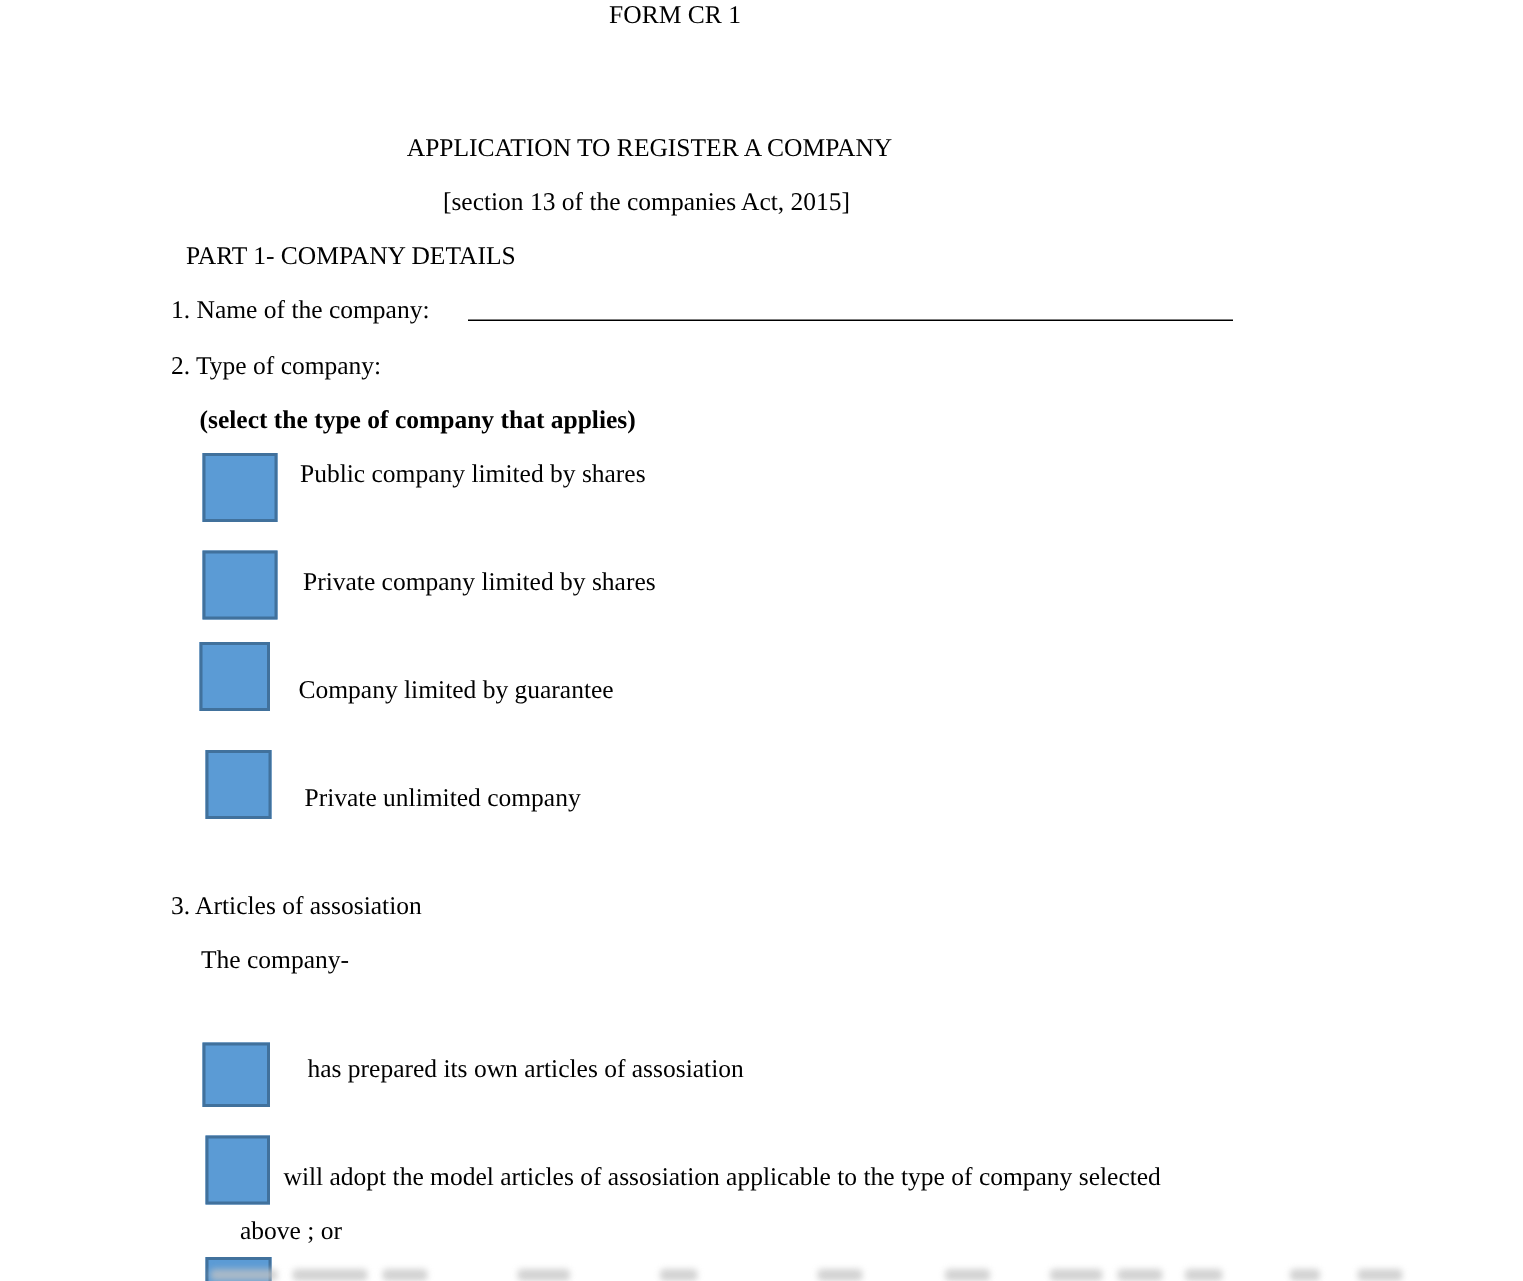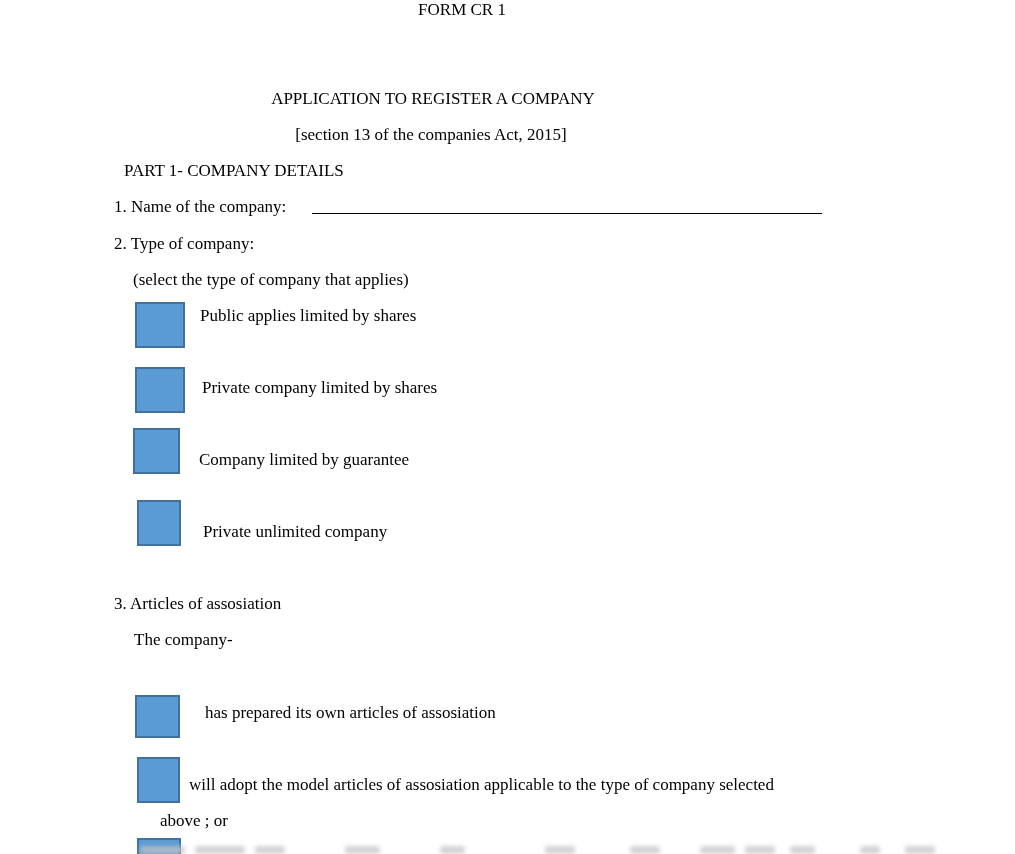--- a/index.html
+++ b/index.html
@@ -49,7 +49,7 @@
 
 <div class="page">
 
-  <div class="abs center-line" style="left:0; top:53; width:900px;margin-left:12px;">FORM CR 1</div>
+  <div class="abs center-line" style="left:0; top:53; width:900px;">FORM CR 1</div>
   <div class="abs center-line" style="left:0; top:89px; width:866px;">APPLICATION TO REGISTER A COMPANY</div>
   <div class="abs center-line" style="left:0; top:125px; width:862px;">[section 13 of the companies Act, 2015]</div>
 

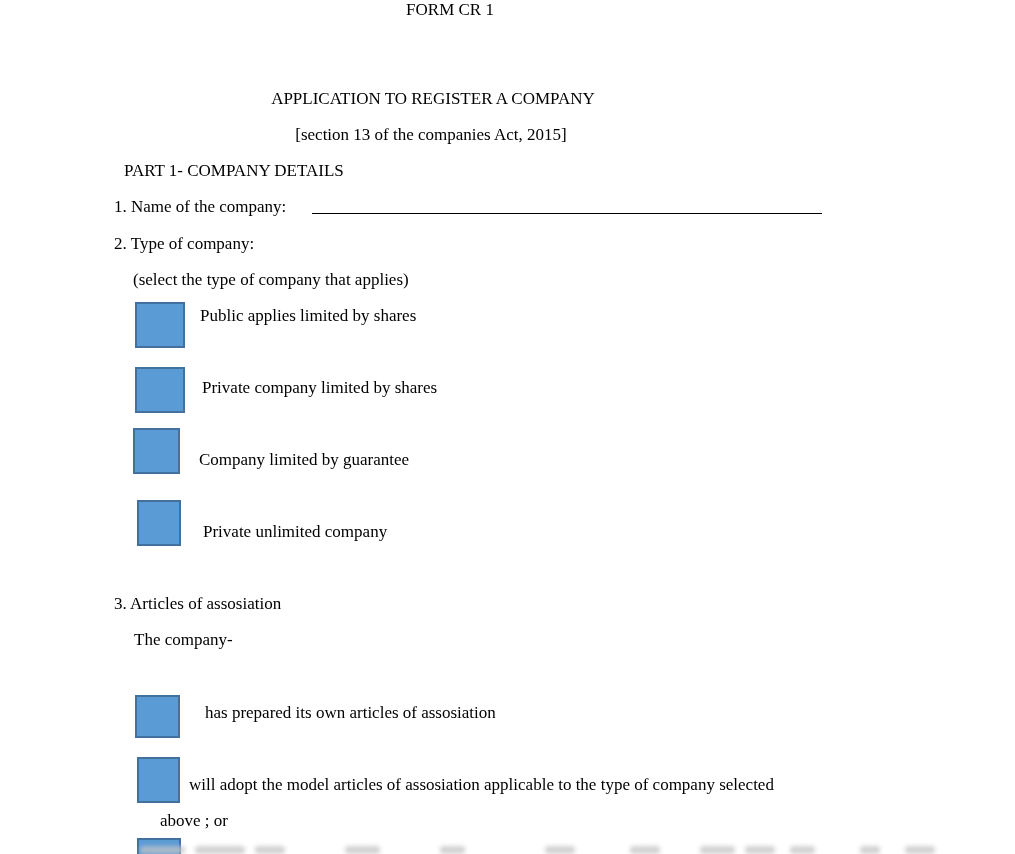--- a/index.html
+++ b/index.html
@@ -59,7 +59,7 @@
   <div class="name-line" style="left:312px; top:197px; width:510px;"></div>
 
   <div class="abs" style="left:114px; top:234px;">2. Type of company:</div>
-  <div class="abs" style="left:133px; top:270px;">(select the type of company that applies)</div>
+  <div class="abs" style="left:133px; top:270px;font-weight:bold;">(select the type of company that applies)</div>
 
   <div class="checkbox" style="left:135px; top:302px; width:50px; height:46px;"></div>
   <div class="abs" style="left:200px; top:306px;">Public applies limited by shares</div>

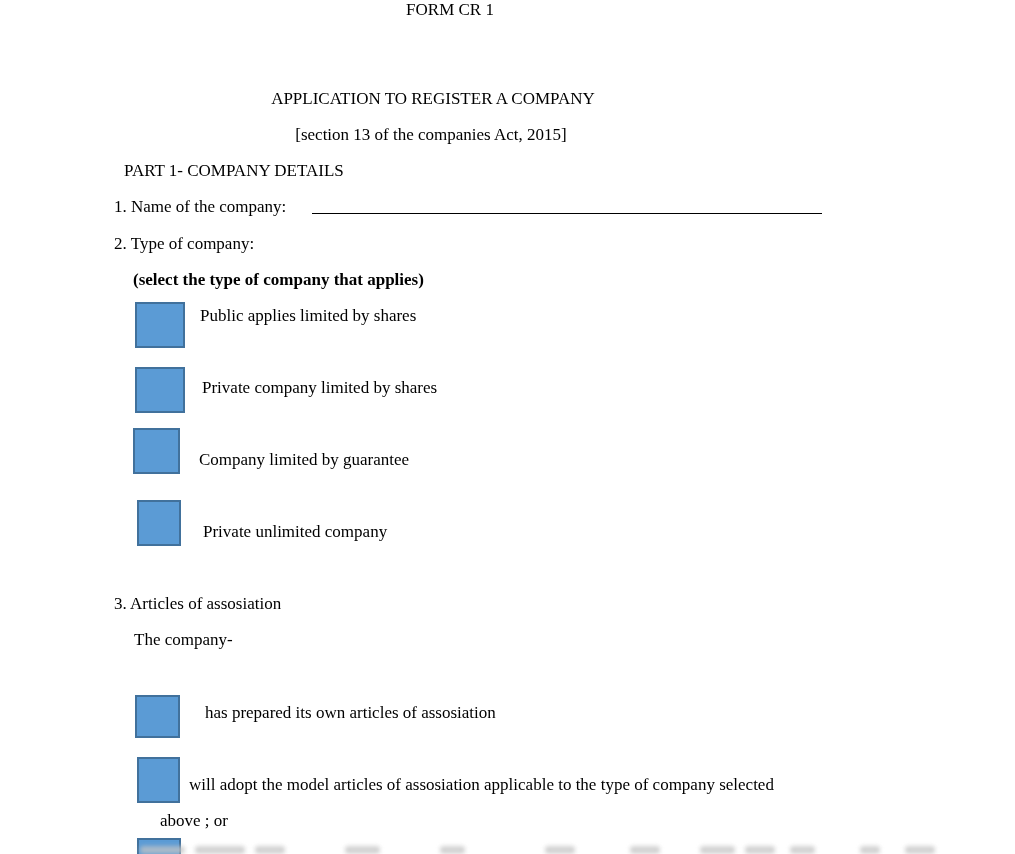--- a/index.html
+++ b/index.html
@@ -62,7 +62,7 @@
   <div class="abs" style="left:133px; top:270px;font-weight:bold;">(select the type of company that applies)</div>
 
   <div class="checkbox" style="left:135px; top:302px; width:50px; height:46px;"></div>
-  <div class="abs" style="left:200px; top:306px;">Public applies limited by shares</div>
+  <div class="abs" style="left:200px; top:306px;">Public company limited by shares</div>
 
   <div class="checkbox" style="left:135px; top:367px; width:50px; height:46px;"></div>
   <div class="abs" style="left:202px; top:378px;">Private company limited by shares</div>

